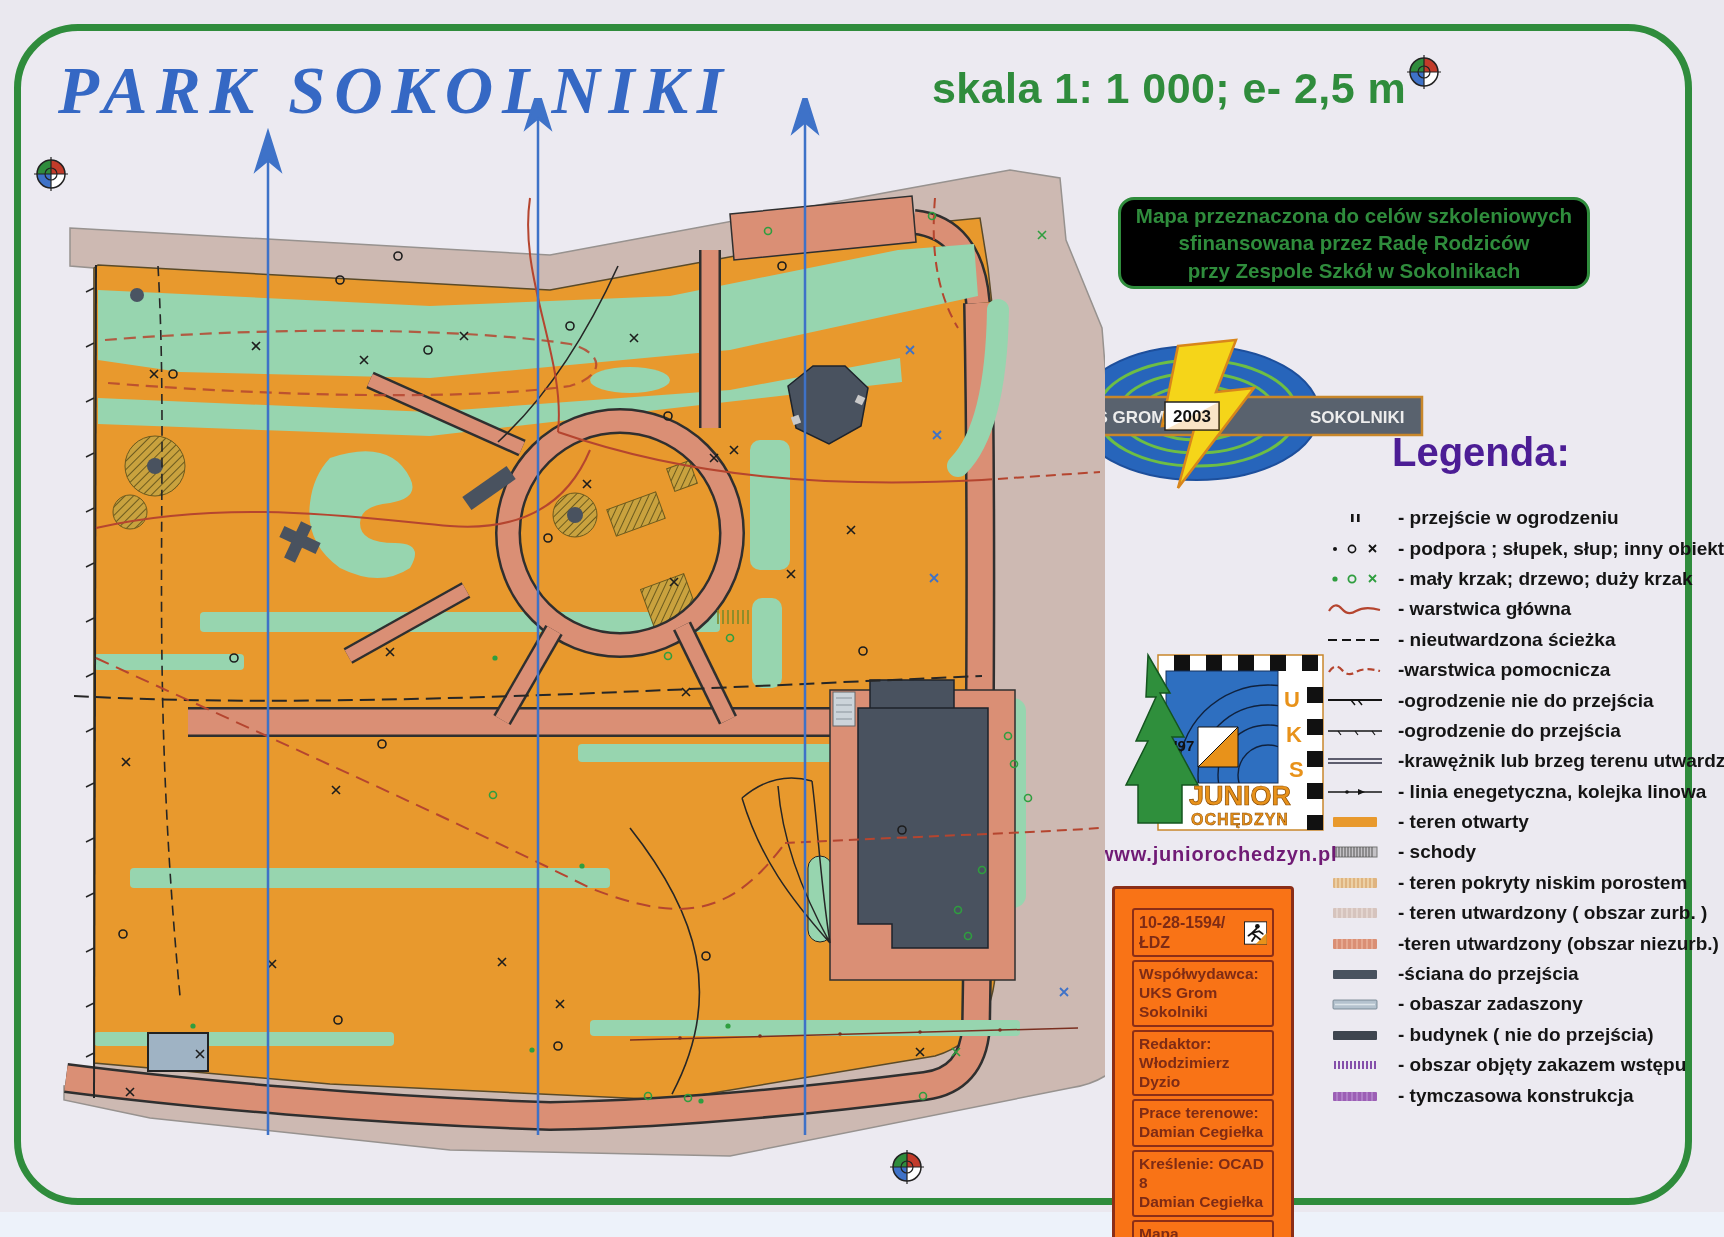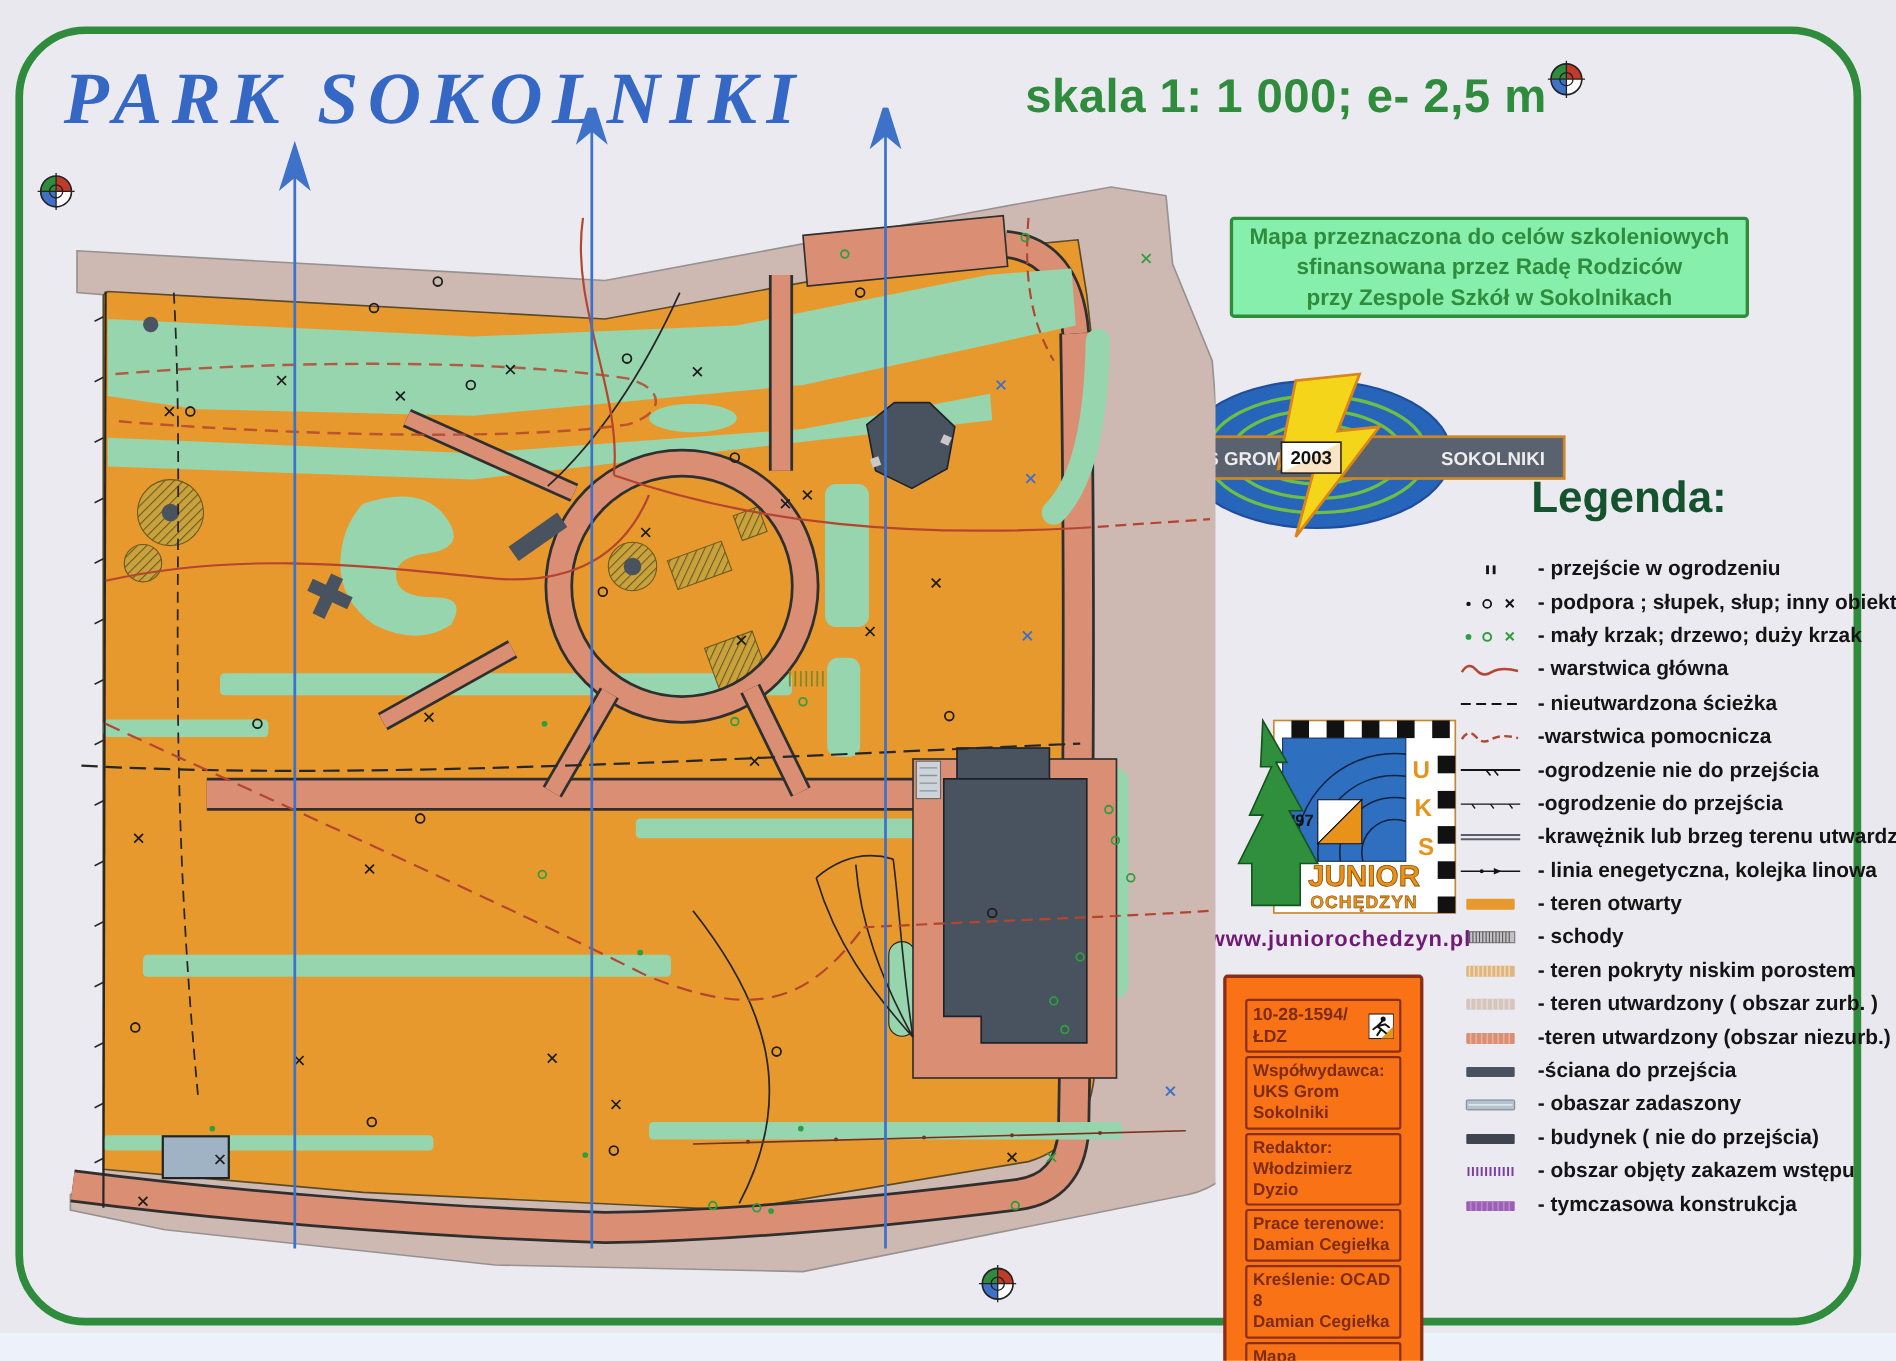--- a/index.html
+++ b/index.html
@@ -23,7 +23,7 @@
   }
   .purpose-box{
     position:absolute;left:1118px;top:197px;width:466px;height:86px;
-    border:3px solid #2F8C3C;border-radius:4px;background:#86efac;
+    border:3px solid #2F8C3C;border-radius:16px;background:#000000;
     display:flex;align-items:center;justify-content:center;text-align:center;
     font-weight:bold;font-size:20.5px;color:#2F8C3C;line-height:1.32;white-space:pre-line;
   }

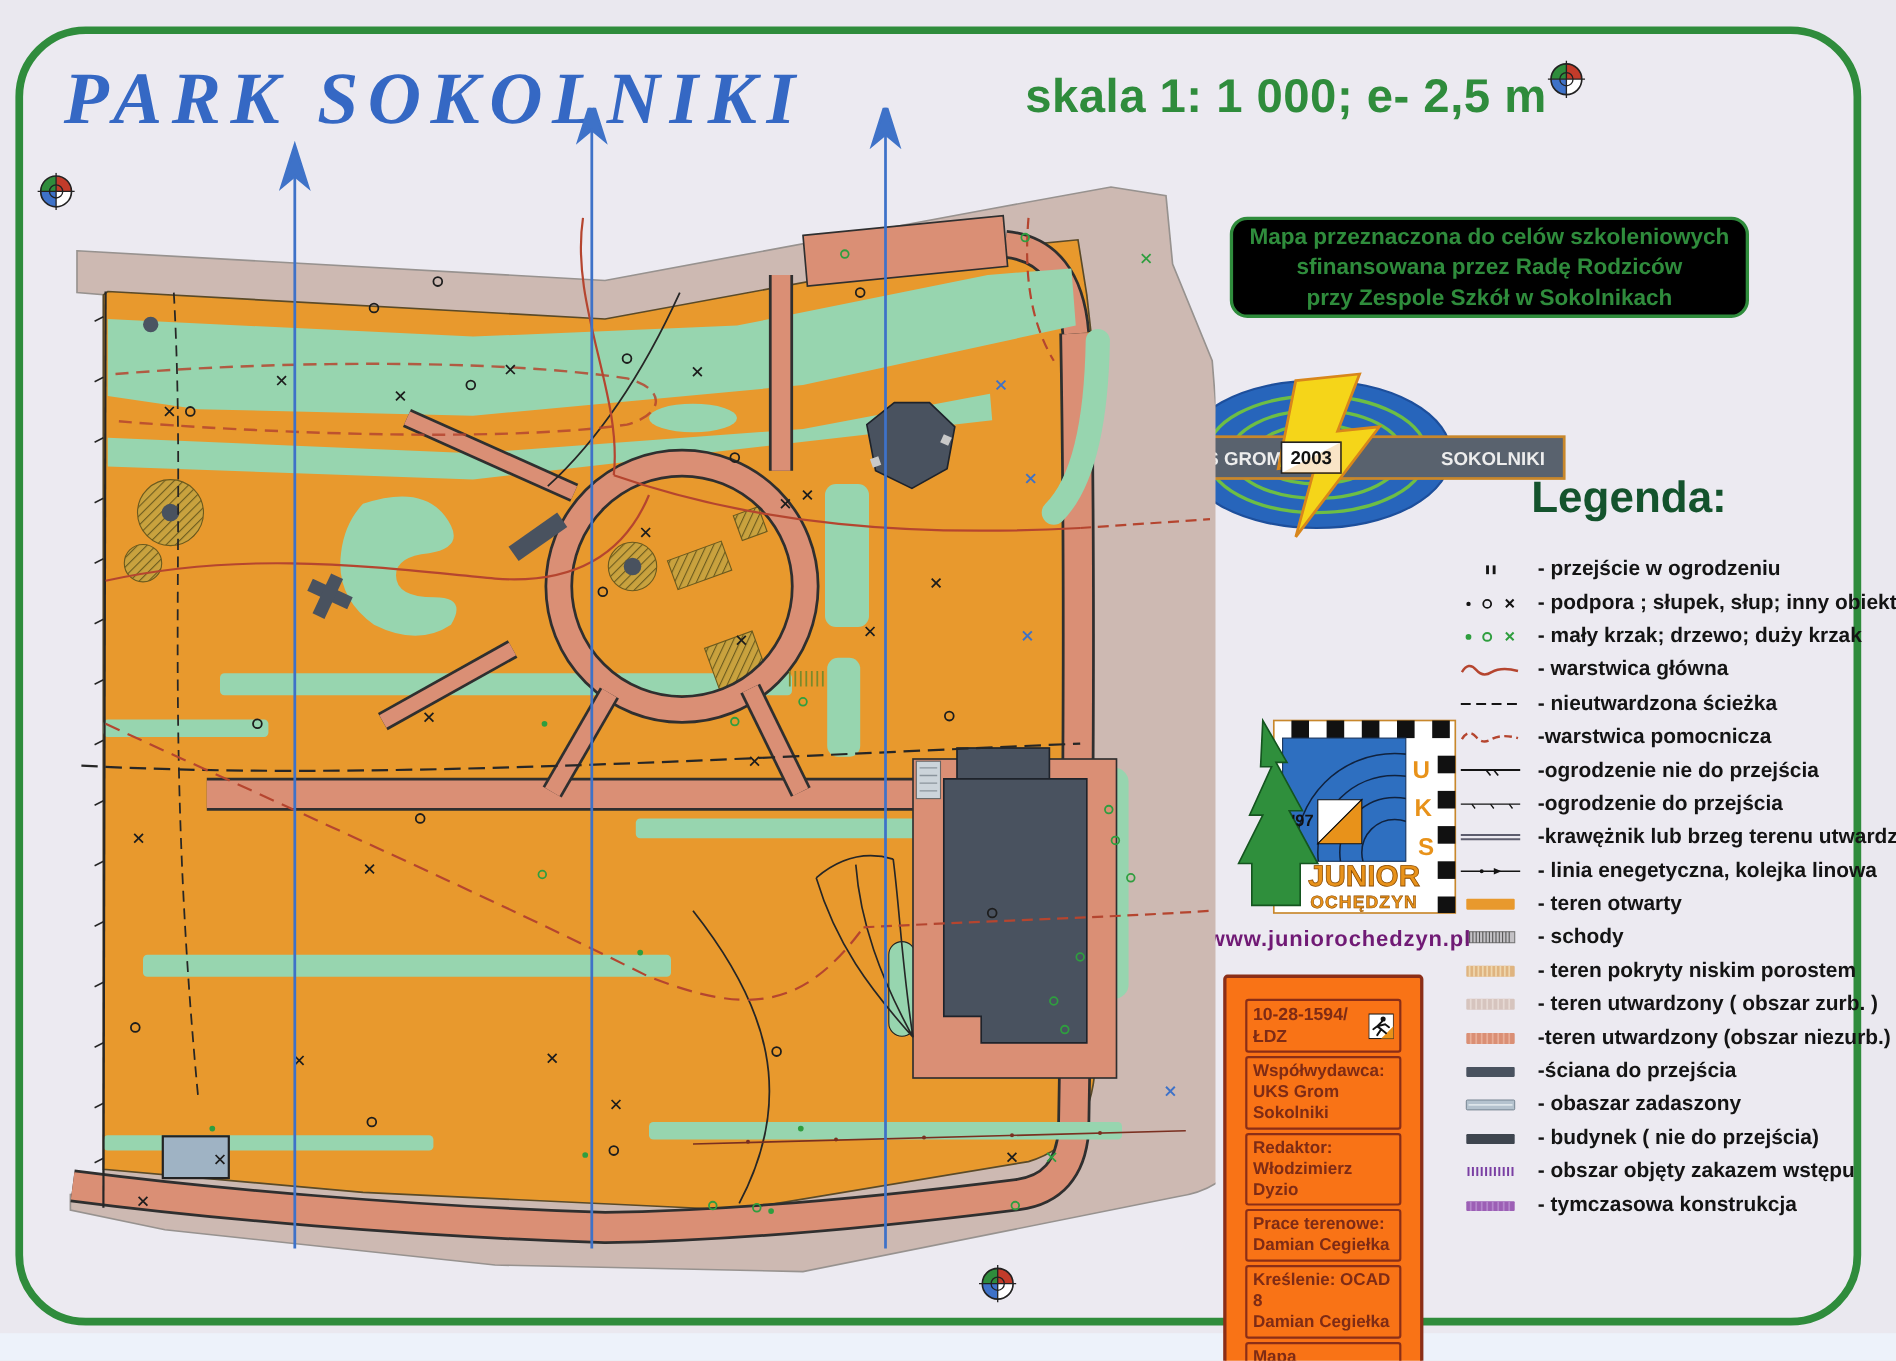--- a/index.html
+++ b/index.html
@@ -31,7 +31,7 @@
   .grom-logo{position:absolute;left:1058px;top:336px;width:368px;height:158px;}
   .legend-heading{
     position:absolute;left:1392px;top:430px;
-    font-weight:bold;font-size:40px;color:#14532d;
+    font-weight:bold;font-size:40px;color:#4c1d95;
   }
   .legend{position:absolute;left:1312px;top:503px;width:405px;}
   .lrow{display:flex;align-items:center;height:30.4px;}

